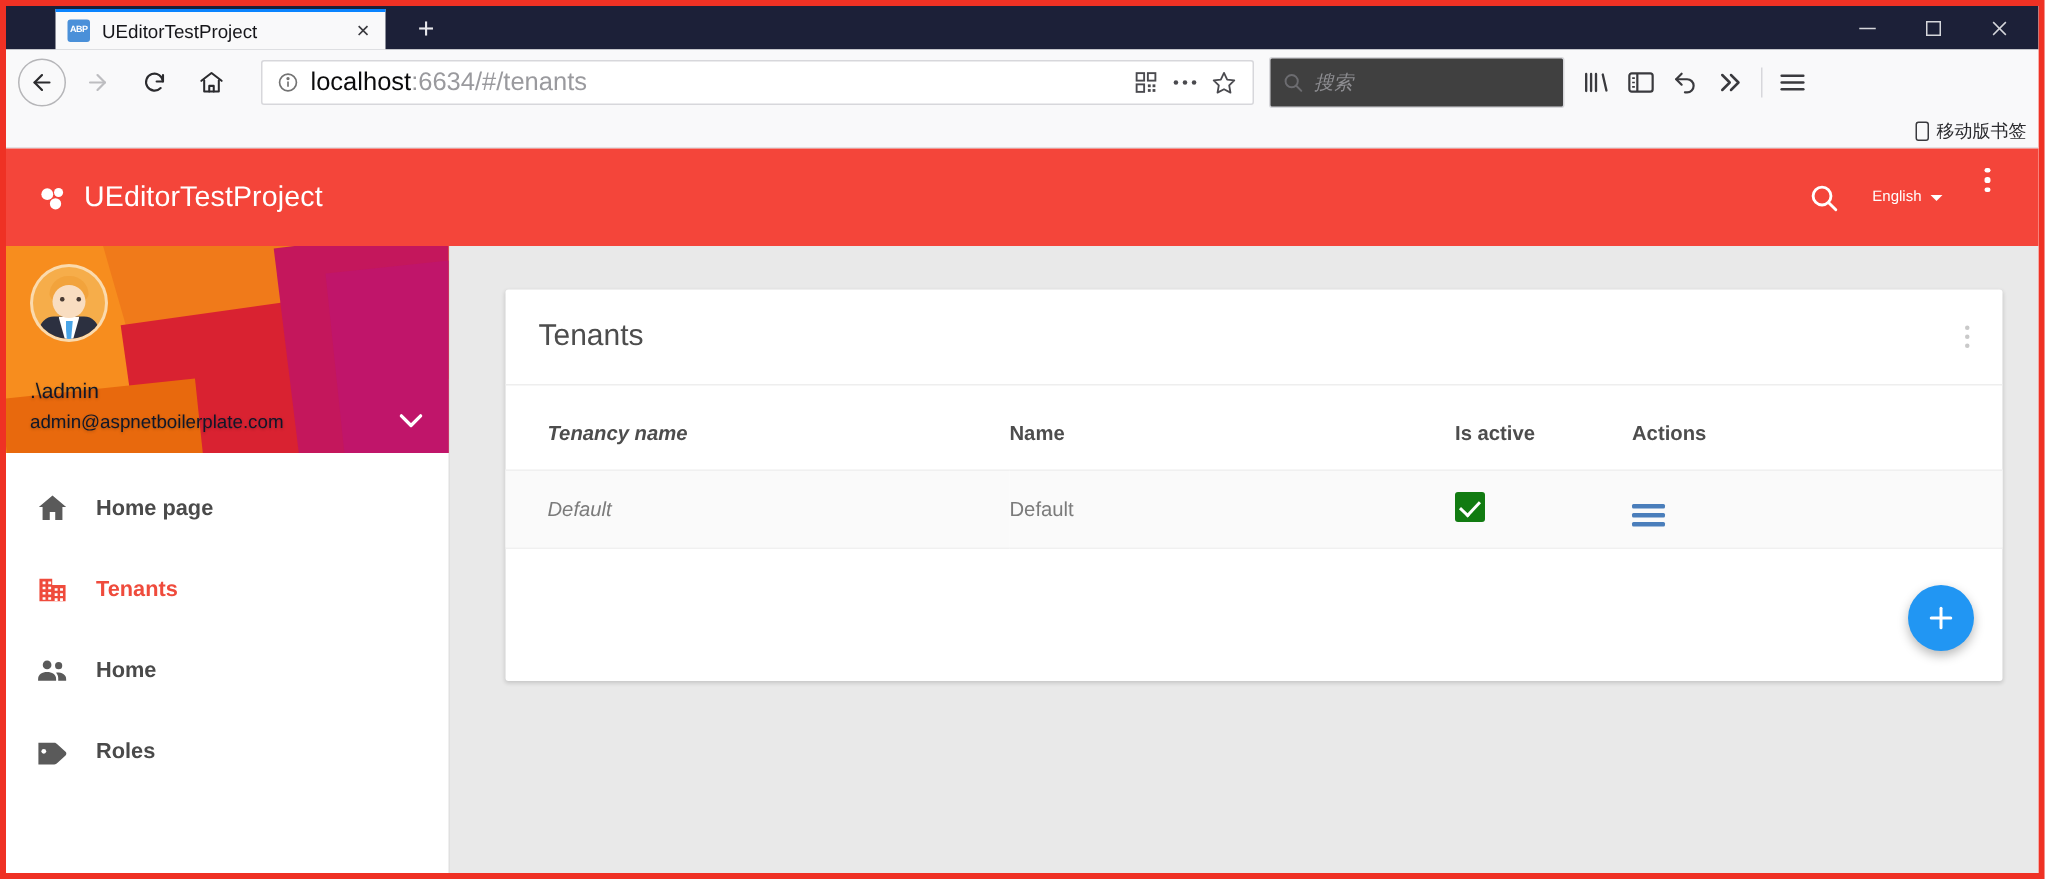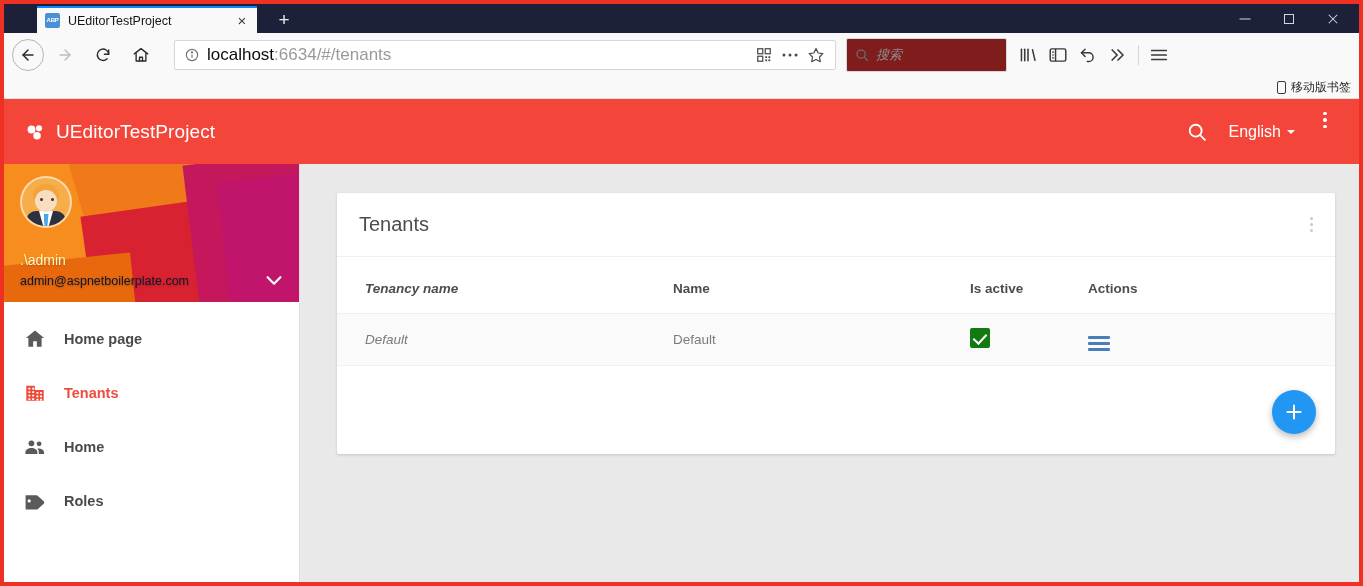--- a/index.html
+++ b/index.html
@@ -95,8 +95,8 @@
   .url-ico svg { position:absolute; left:50%; top:50%; transform:translate(-50%,-50%); }
 
   .searchbar {
-    width:161px; height:30px; margin-left:10px;
-    background:#7f1d1d; border:1px solid #d7d7db; border-radius:2px;
+    width:197px; height:30px; margin-left:10px;
+    background:#404040; border:1px solid #d7d7db; border-radius:2px;
     display:flex; align-items:center; padding:16px 8px; flex:none;
   }
   .searchbar .ph {

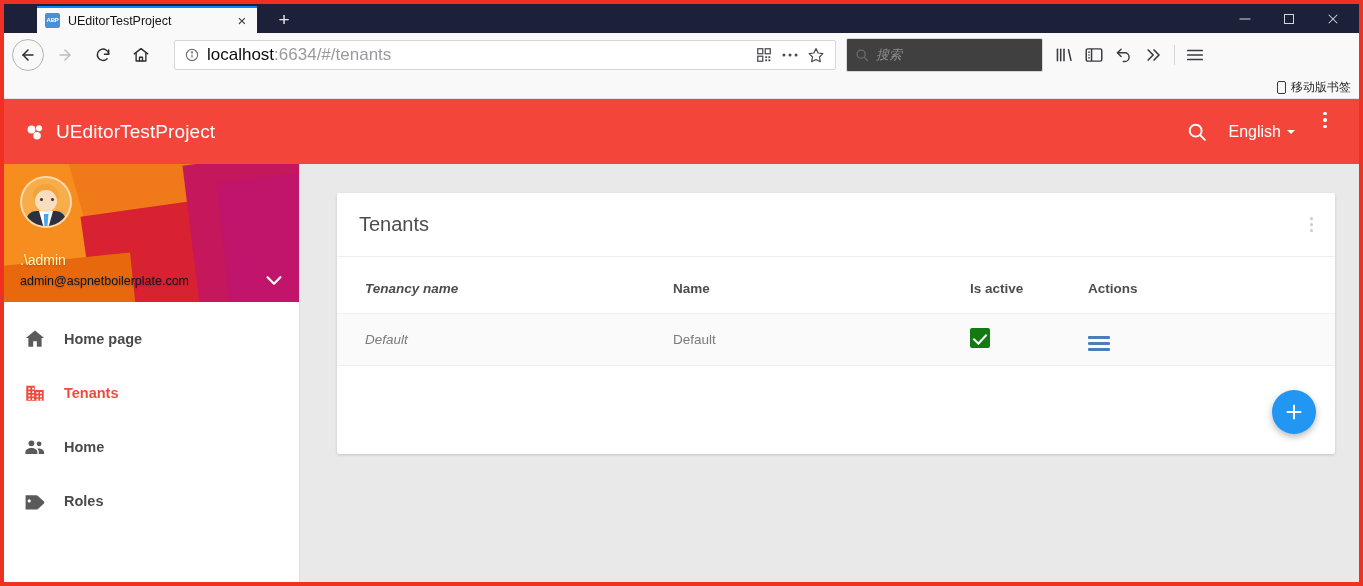--- a/index.html
+++ b/index.html
@@ -136,7 +136,7 @@
   .hicon { width:40px; height:40px; position:relative; color:#fff; }
   .hicon svg { position:absolute; left:50%; top:50%; transform:translate(-50%,-50%); }
   .lang {
-    color:#ffffff; font-size:16px; display:flex; align-items:center;
+    color:#ffffff; font-size:10px; display:flex; align-items:center;
     margin:0 10px 0 12px;
   }
   .caret {

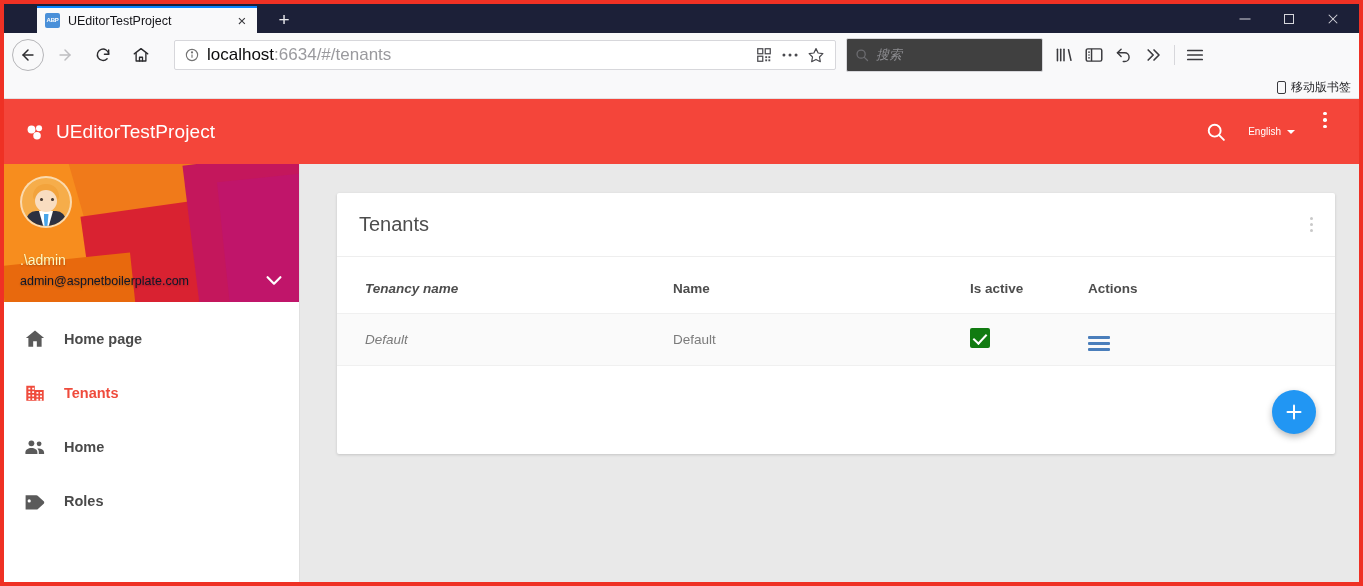--- a/index.html
+++ b/index.html
@@ -178,7 +178,7 @@
   .av-tie { position:absolute; left:21.5px; top:36px; width:5px; height:17px; background:#49a5e8; clip-path:polygon(0 0,100% 0,70% 100%,30% 100%); }
 
   .pname {
-    position:absolute; left:16px; top:88px; font-size:14px; color:#fef9c3;
+    position:absolute; left:16px; top:88px; font-size:14px; color:#0f172a;
     text-shadow:0 1px 2px rgba(0,0,0,.25);
   }
   .pmail {

